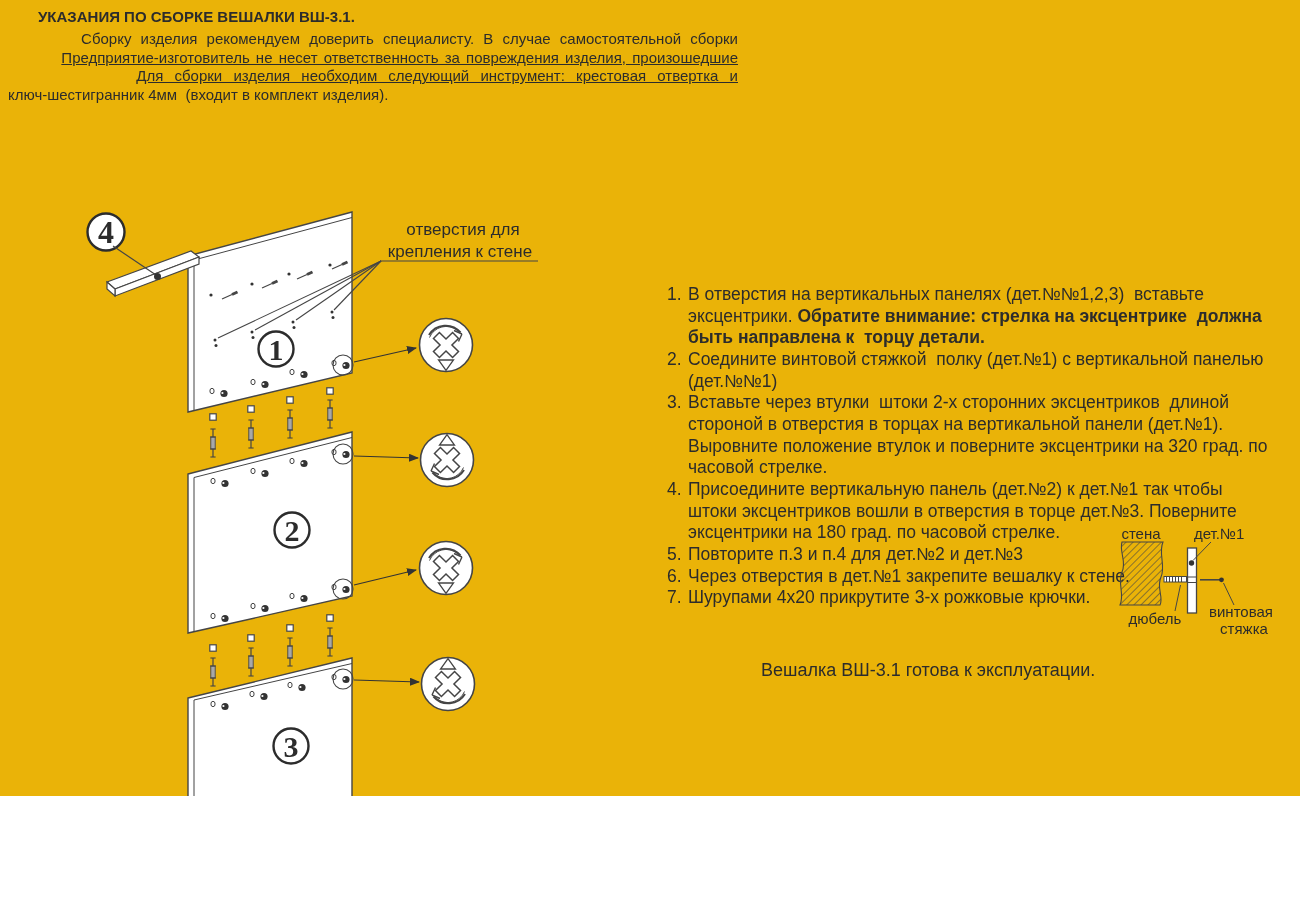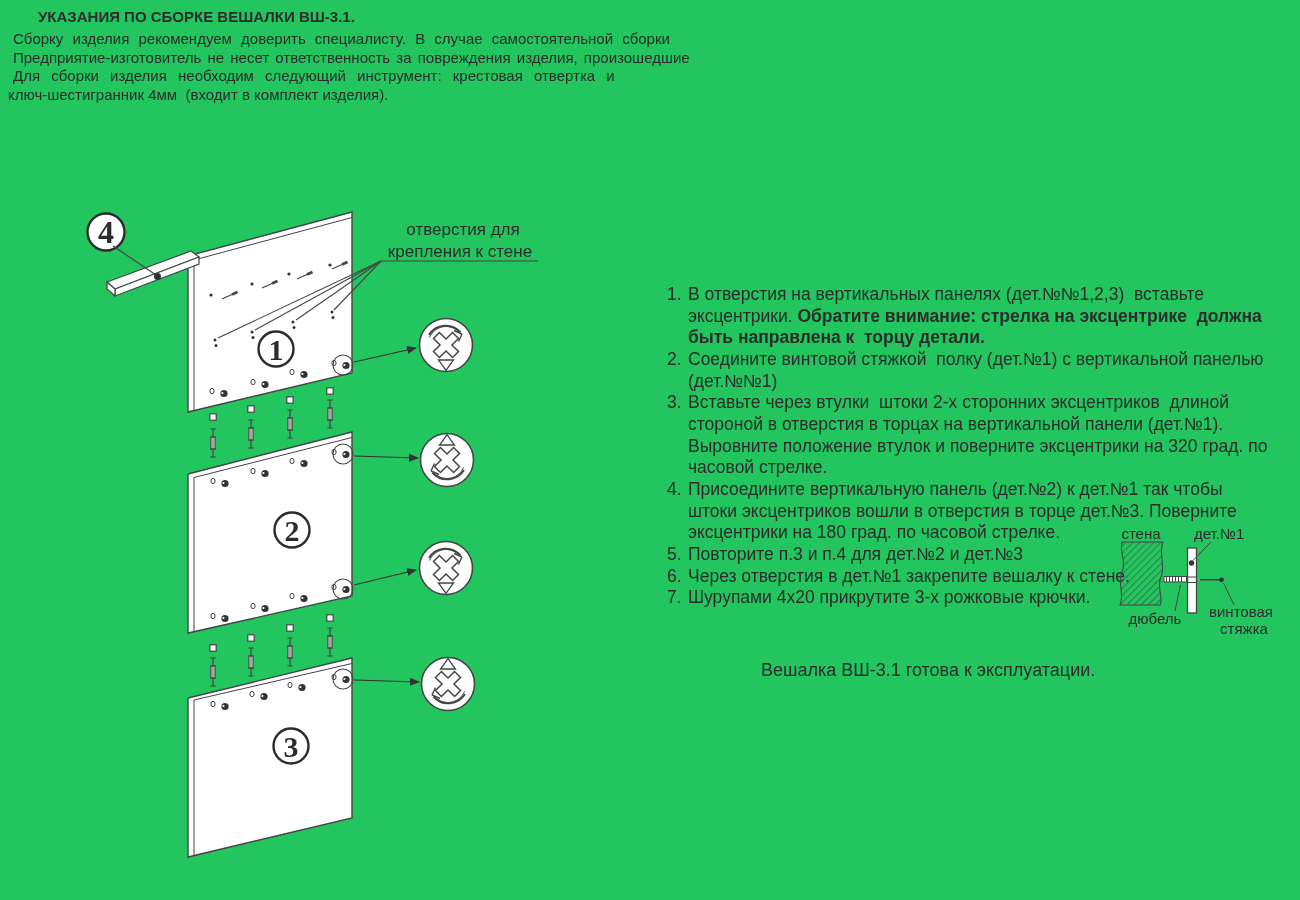--- a/index.html
+++ b/index.html
@@ -3,7 +3,7 @@
 <meta charset="utf-8">
 <style>
   html,body{margin:0;padding:0;background:#fff;}
-  #page{position:relative;width:1300px;height:900px;background:#22c55e;overflow:hidden;
+  #page{position:relative;width:1300px;height:796px;background:#eab308;overflow:hidden;
         font-family:"Liberation Sans",sans-serif;color:#2c2c2c;}
   .abs{position:absolute;}
   

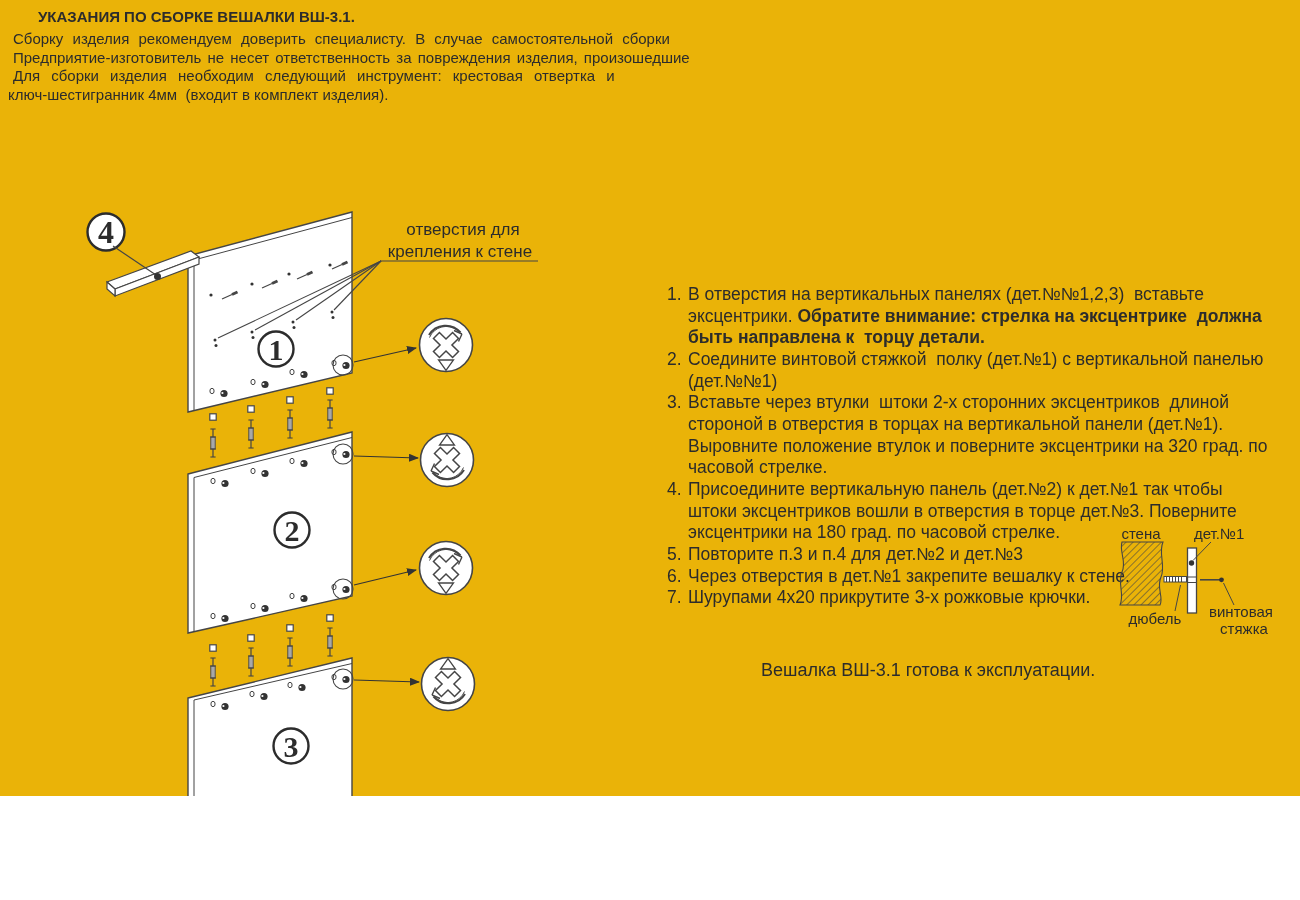--- a/index.html
+++ b/index.html
@@ -10,7 +10,7 @@
   .header{left:8px;top:8px;width:730px;}
   .title{padding-left:30px;font-weight:bold;font-size:15px;margin-bottom:5px;white-space:pre;}
   .hline{font-size:15px;line-height:18.7px;white-space:pre;}
-  .ind{padding-left:5px;}
+  .ind{padding-left:5px;text-align:right;}
   .ws5{word-spacing:5px;} .ws2{word-spacing:2px;} .ws7{word-spacing:7px;}
   
   .instructions{left:667px;top:284px;width:680px;font-size:17.5px;line-height:21.66px;}

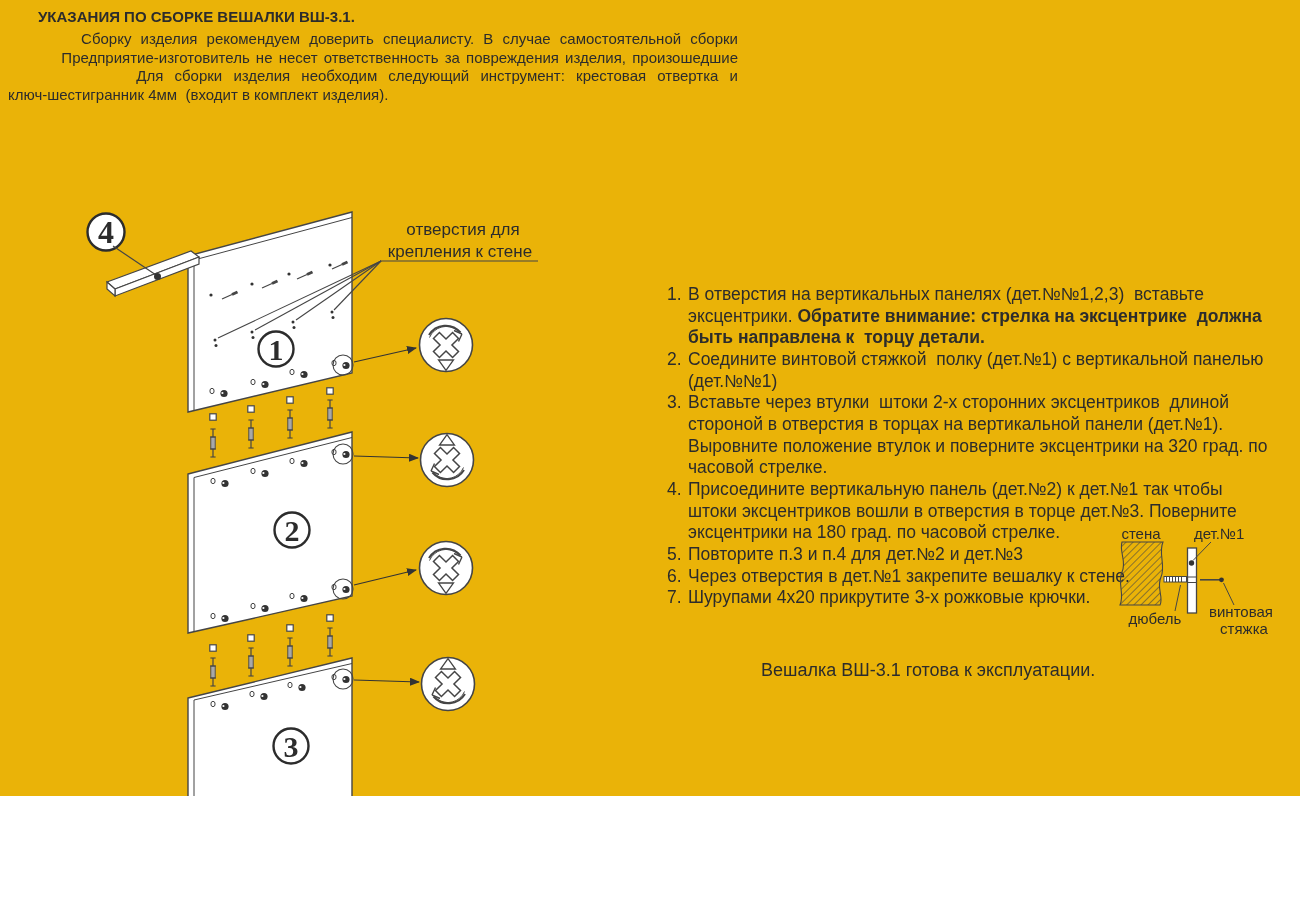--- a/index.html
+++ b/index.html
@@ -11,7 +11,7 @@
   .title{padding-left:30px;font-weight:bold;font-size:15px;margin-bottom:5px;white-space:pre;}
   .hline{font-size:15px;line-height:18.7px;white-space:pre;}
   .ind{padding-left:5px;text-align:right;}
-  .ws5{word-spacing:5px;} .ws2{word-spacing:2px;} .ws7{word-spacing:7px;}
+  .ws5{word-spacing:5px;} .ws2{word-spacing:2px;text-decoration:underline;} .ws7{word-spacing:7px;}
   
   .instructions{left:667px;top:284px;width:680px;font-size:17.5px;line-height:21.66px;}
   .iline{white-space:pre;}

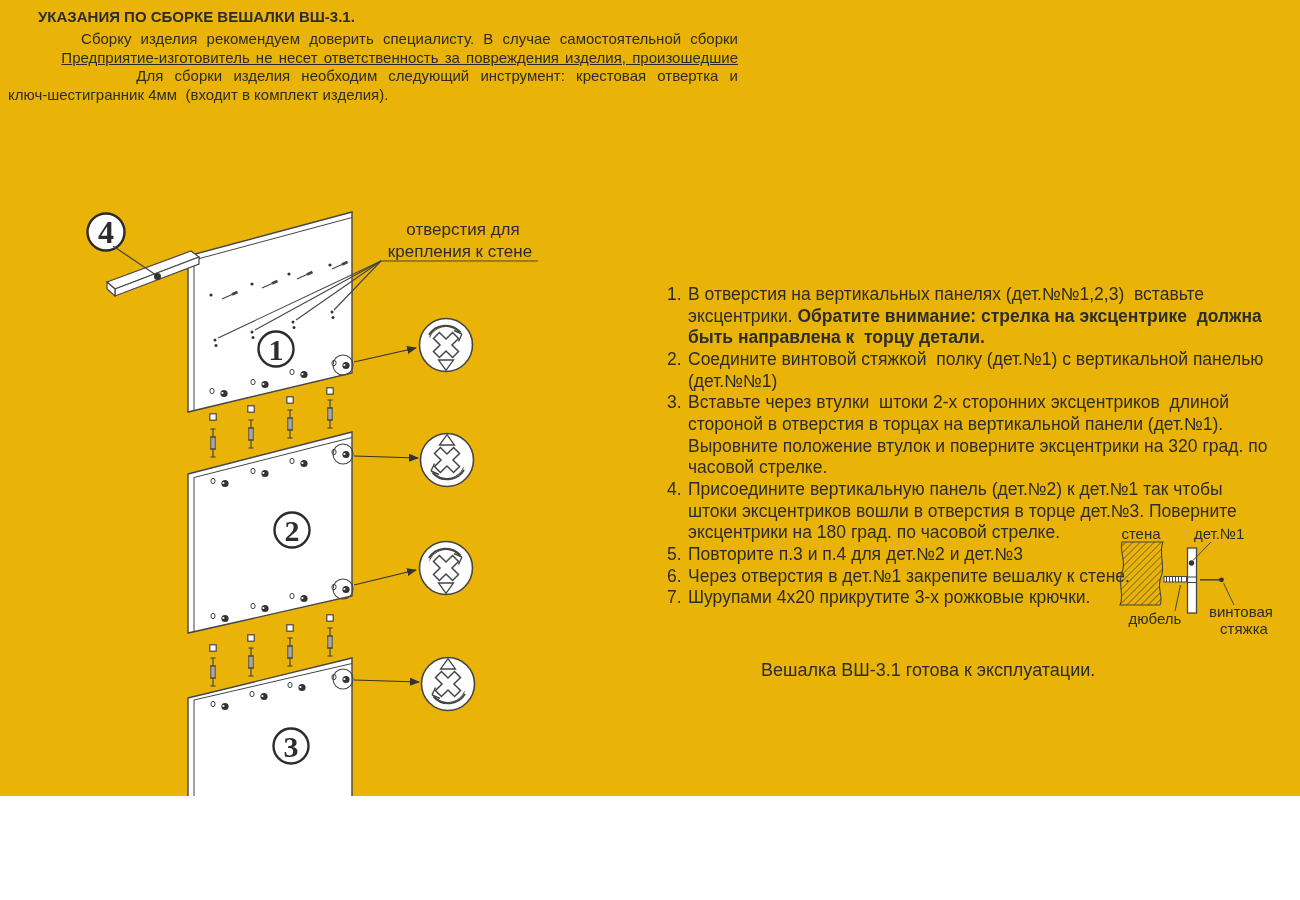--- a/index.html
+++ b/index.html
@@ -11,7 +11,7 @@
   .title{padding-left:30px;font-weight:bold;font-size:15px;margin-bottom:5px;white-space:pre;}
   .hline{font-size:15px;line-height:18.7px;white-space:pre;}
   .ind{padding-left:5px;text-align:right;}
-  .ws5{word-spacing:5px;} .ws2{word-spacing:2px;text-decoration:underline;} .ws7{word-spacing:7px;}
+  .ws5{word-spacing:5px;} .ws2{word-spacing:2px;text-decoration:underline;} .ws7{word-spacing:7px;text-decoration:underline;}
   
   .instructions{left:667px;top:284px;width:680px;font-size:17.5px;line-height:21.66px;}
   .iline{white-space:pre;}

